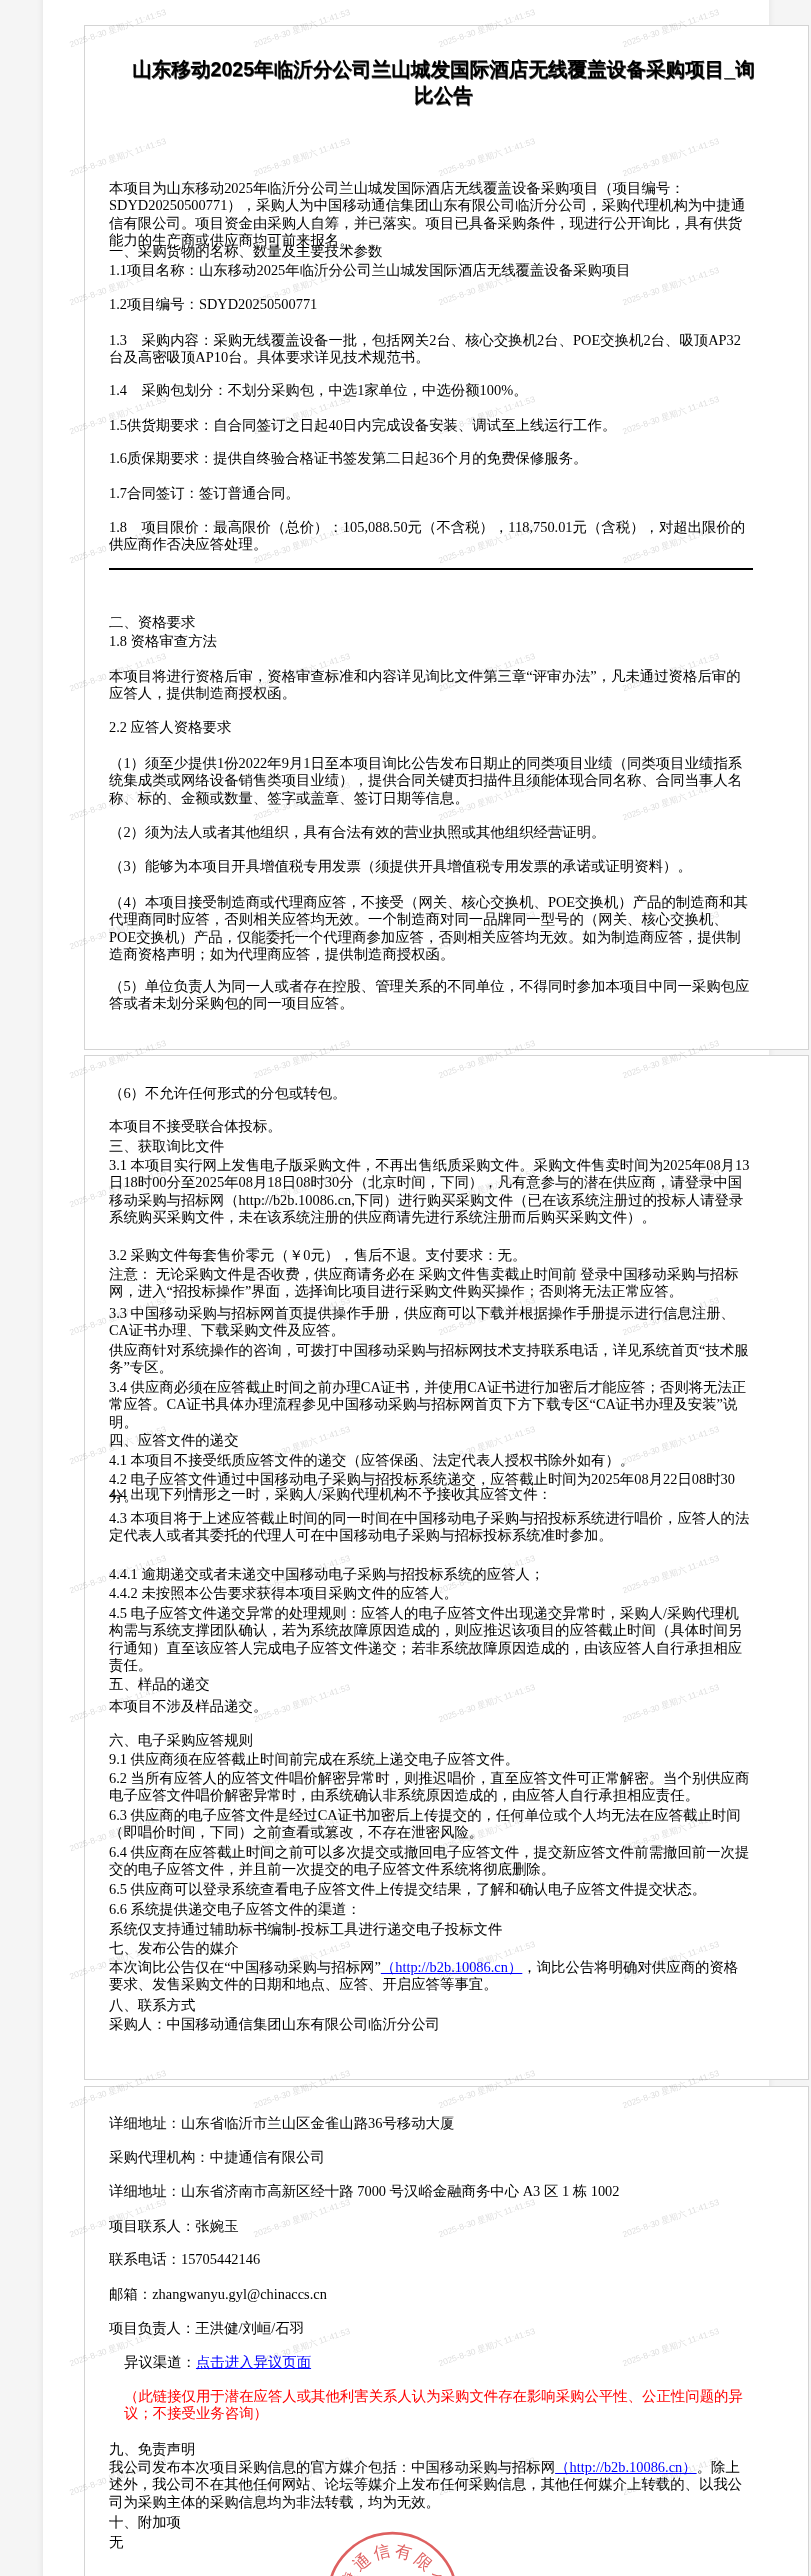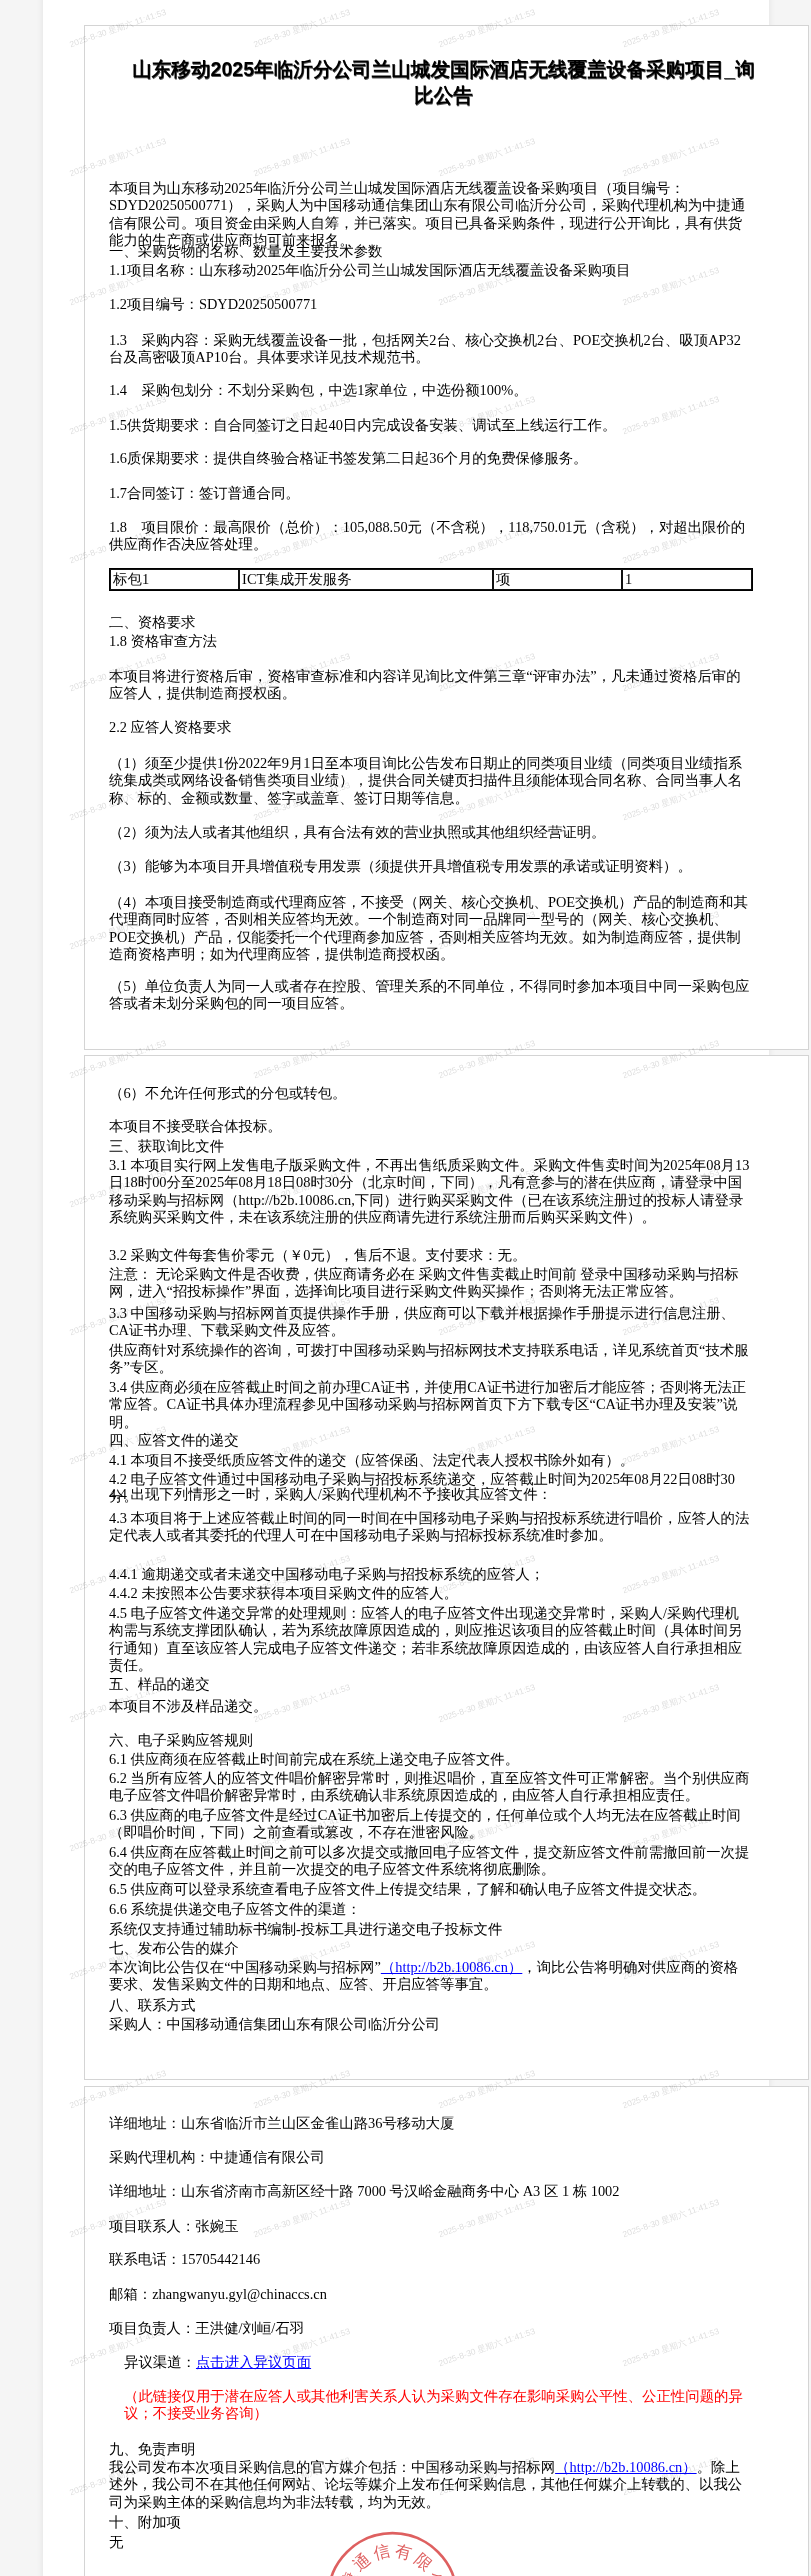--- a/index.html
+++ b/index.html
@@ -91,12 +91,6 @@
       <col style="width:130px">
     </colgroup>
   <tbody>
-  <tr>
-    <td>标包1</td>
-    <td>ICT集成开发服务</td>
-    <td>项</td>
-    <td>1</td>
-  </tr>
 </tbody>
   </table>
 

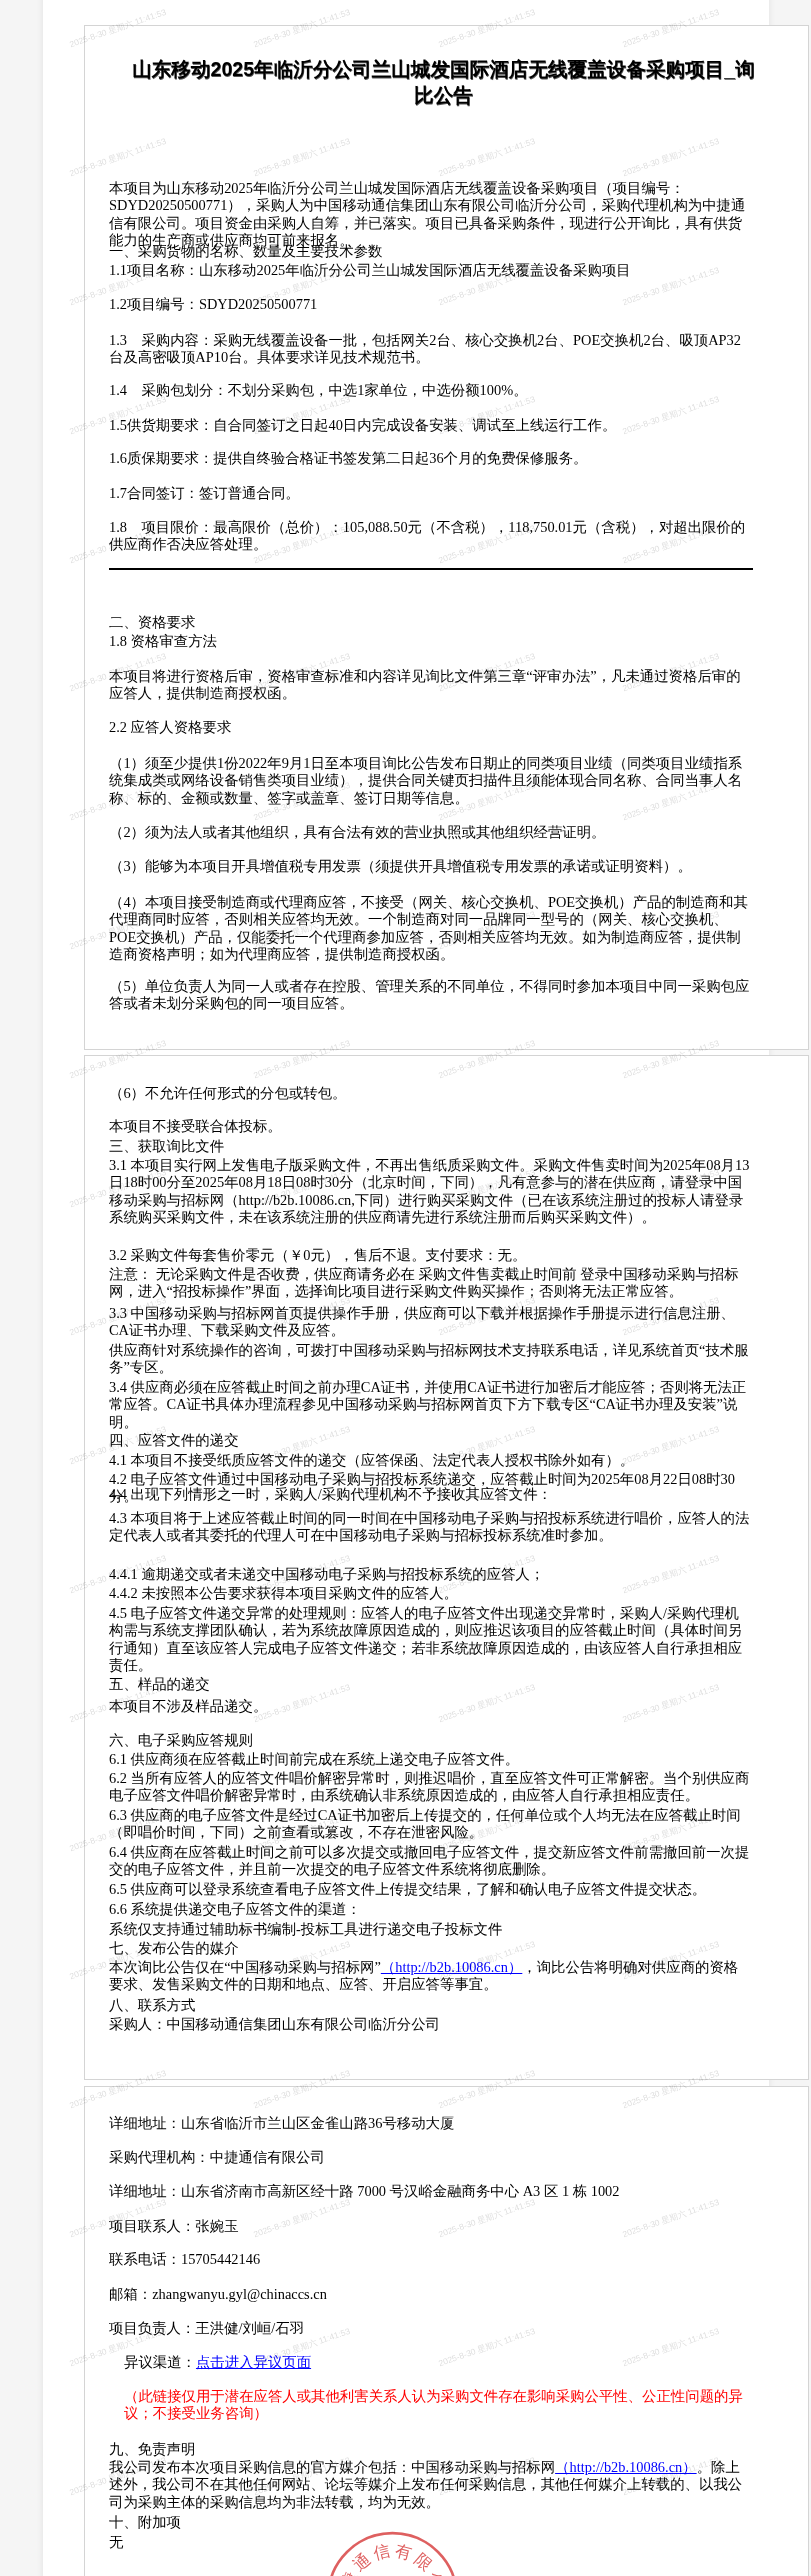--- a/index.html
+++ b/index.html
@@ -127,7 +127,7 @@
 <div class="p" style="top:1698px">本项目不涉及样品递交。</div>
 
 <div class="p" style="top:1732px">六、电子采购应答规则</div>
-<div class="p" style="top:1751px">6.1 供应商须在应答截止时间前完成在系统上递交电子应答文件。</div>
+<div class="p" style="top:1751px">9.1 供应商须在应答截止时间前完成在系统上递交电子应答文件。</div>
 <div class="p" style="top:1770px">6.2 当所有应答人的应答文件唱价解密异常时，则推迟唱价，直至应答文件可正常解密。当个别供应商电子应答文件唱价解密异常时，由系统确认非系统原因造成的，由应答人自行承担相应责任。</div>
 <div class="p" style="top:1807px">6.3 供应商的电子应答文件是经过CA证书加密后上传提交的，任何单位或个人均无法在应答截止时间（即唱价时间，下同）之前查看或篡改，不存在泄密风险。</div>
 <div class="p" style="top:1844px">6.4 供应商在应答截止时间之前可以多次提交或撤回电子应答文件，提交新应答文件前需撤回前一次提交的电子应答文件，并且前一次提交的电子应答文件系统将彻底删除。</div>

